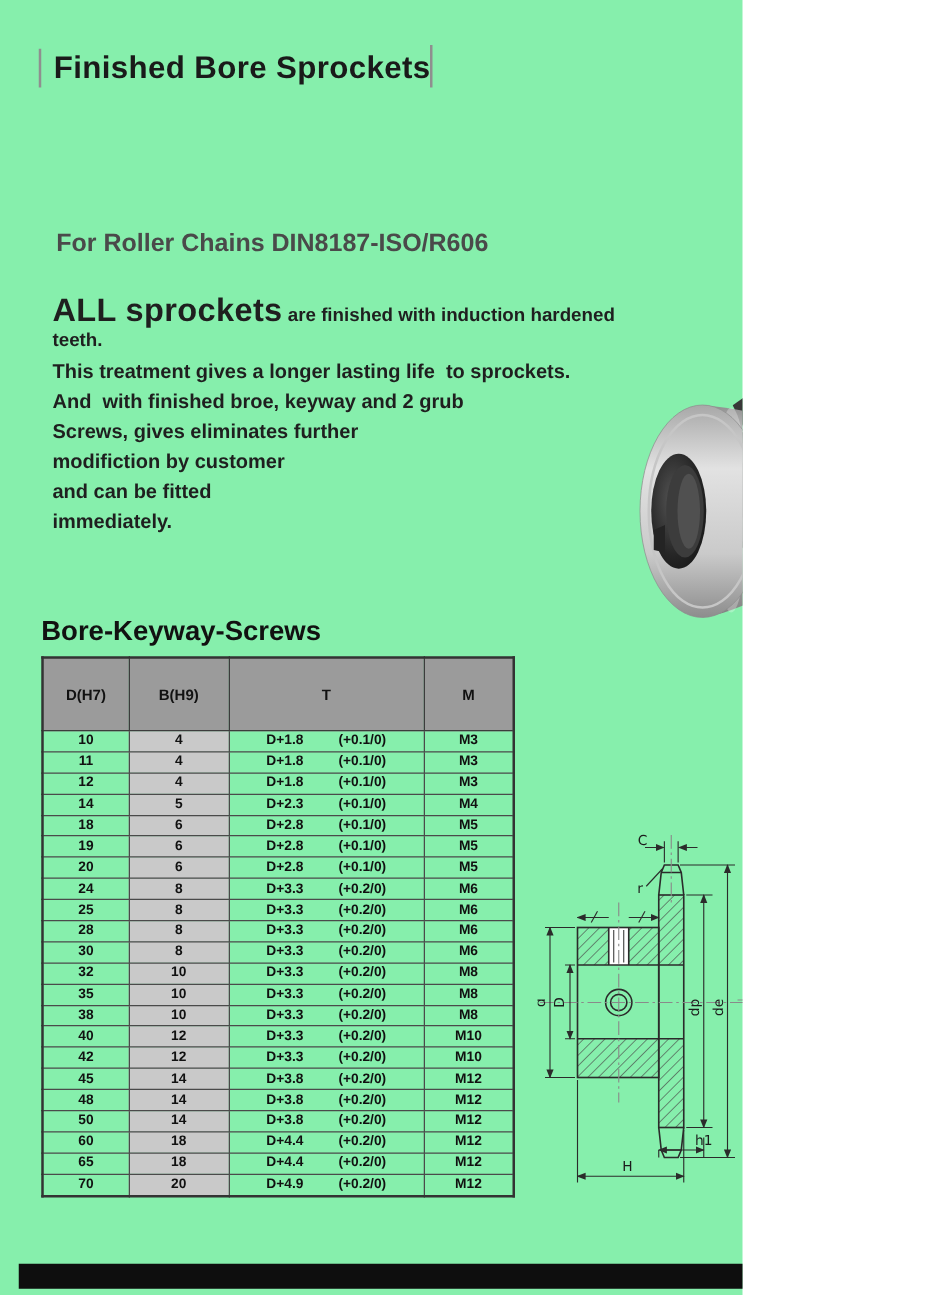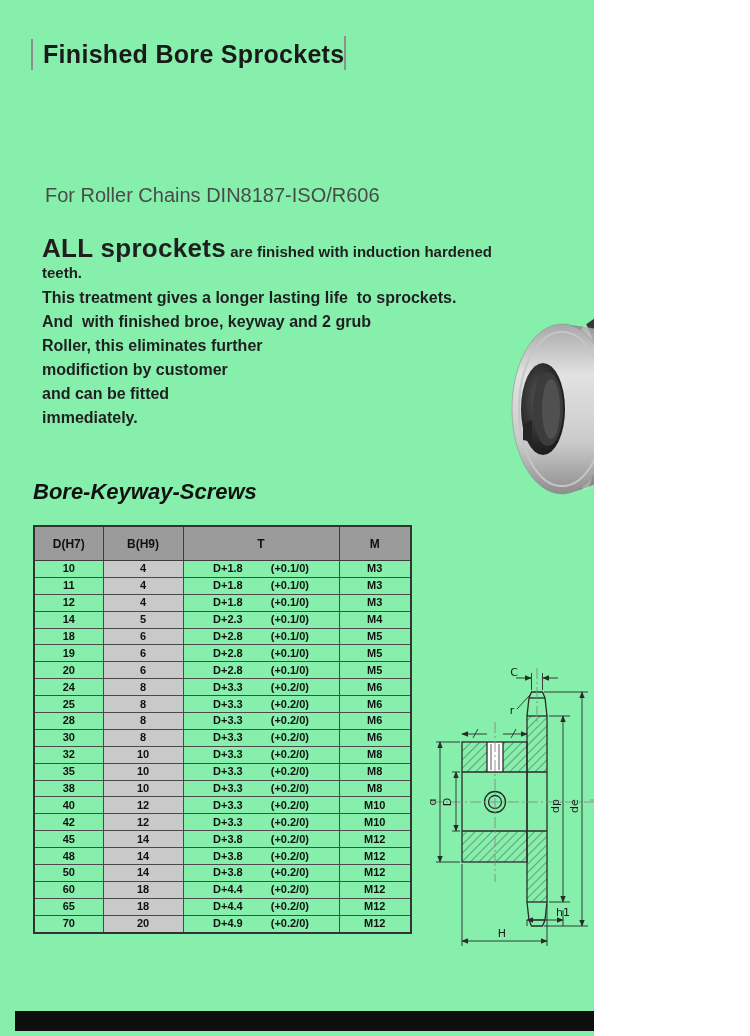--- a/index.html
+++ b/index.html
@@ -12,7 +12,7 @@
   .page-title{position:absolute;left:43px;top:40px;font-size:25px;font-weight:700;color:#1a1a1a;letter-spacing:.3px;white-space:nowrap;}
   .logo{position:absolute;left:597px;top:25px;}
   
-  .subtitle{position:absolute;left:45px;top:184px;font-size:20px;font-weight:400;color:#4a4a4a;white-space:nowrap;}
+  .subtitle{position:absolute;left:45px;top:184px;font-size:20px;font-weight:700;color:#4a4a4a;white-space:nowrap;}
   .intro{position:absolute;left:42px;top:233px;width:460px;font-weight:700;color:#1f1f1f;}
   .intro .line1{white-space:pre-wrap;margin-bottom:4px;}
   .intro .lead{font-size:26px;letter-spacing:.3px;}

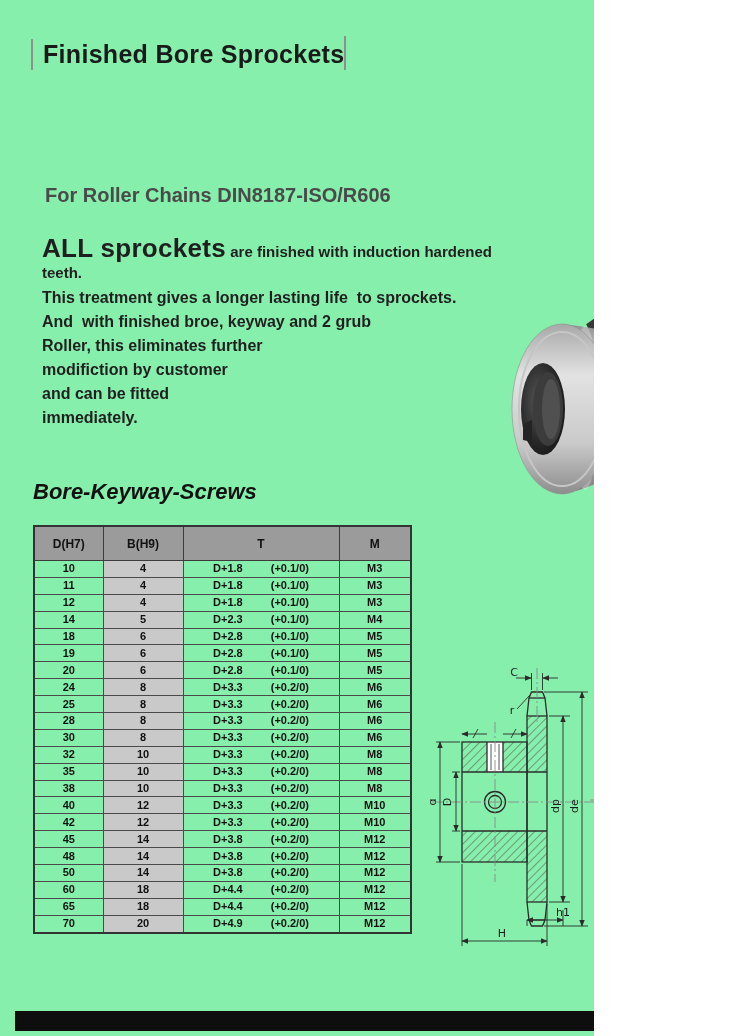--- a/index.html
+++ b/index.html
@@ -99,7 +99,7 @@
     <div class="line1"><span class="lead">ALL sprockets</span><span class="lead-rest"> are finished with induction hardened teeth.</span></div>
     <div class="pline">This treatment gives a longer lasting life  to sprockets.</div>
     <div class="pline">And  with finished broe, keyway and 2 grub</div>
-    <div class="pline">Roller, this eliminates further</div>
+    <div class="pline">Screws, gives eliminates further</div>
     <div class="pline">modifiction by customer</div>
     <div class="pline">and can be fitted</div>
     <div class="pline">immediately.</div>

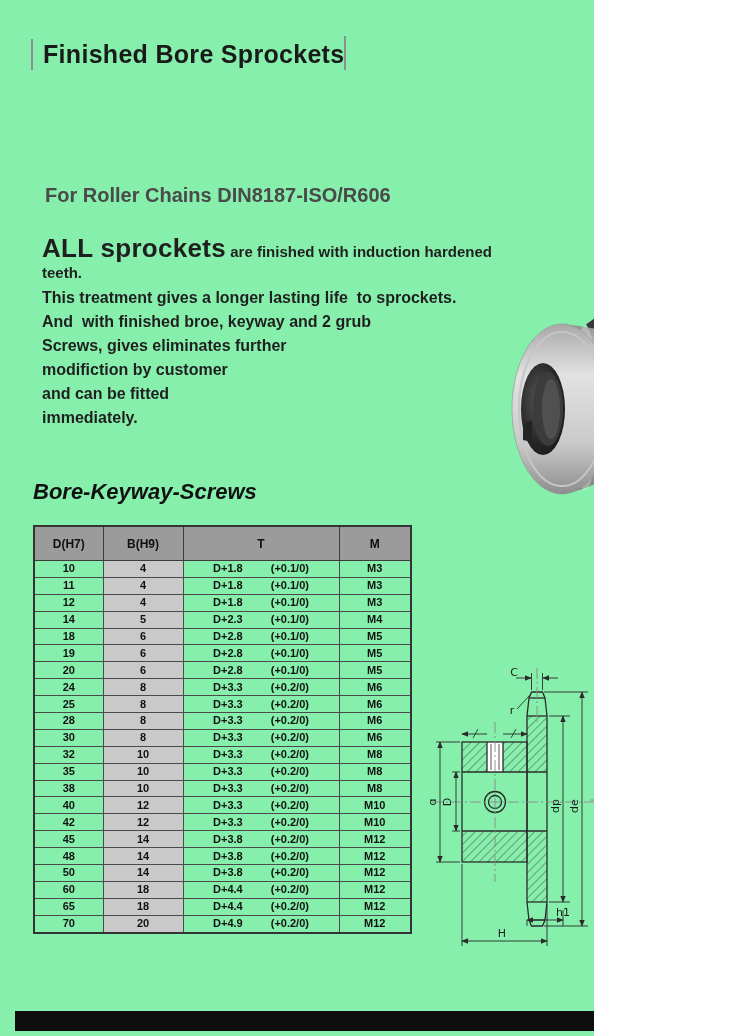--- a/index.html
+++ b/index.html
@@ -21,7 +21,7 @@
   
   .photo{position:absolute;left:500px;top:288px;}
   
-  .tbl-title{position:absolute;left:33px;top:479px;font-size:22px;font-weight:700;color:#111;font-style:italic;}
+  .tbl-title{position:absolute;left:33px;top:492px;font-size:22px;font-weight:700;color:#111;}
   table.spec{position:absolute;left:33px;top:525px;border-collapse:collapse;table-layout:fixed;width:377px;
              font-weight:700;color:#111;}
   table.spec th{background:#9b9b9b;border:1px solid #3c3c3c;font-size:12px;height:33px;padding:0;}

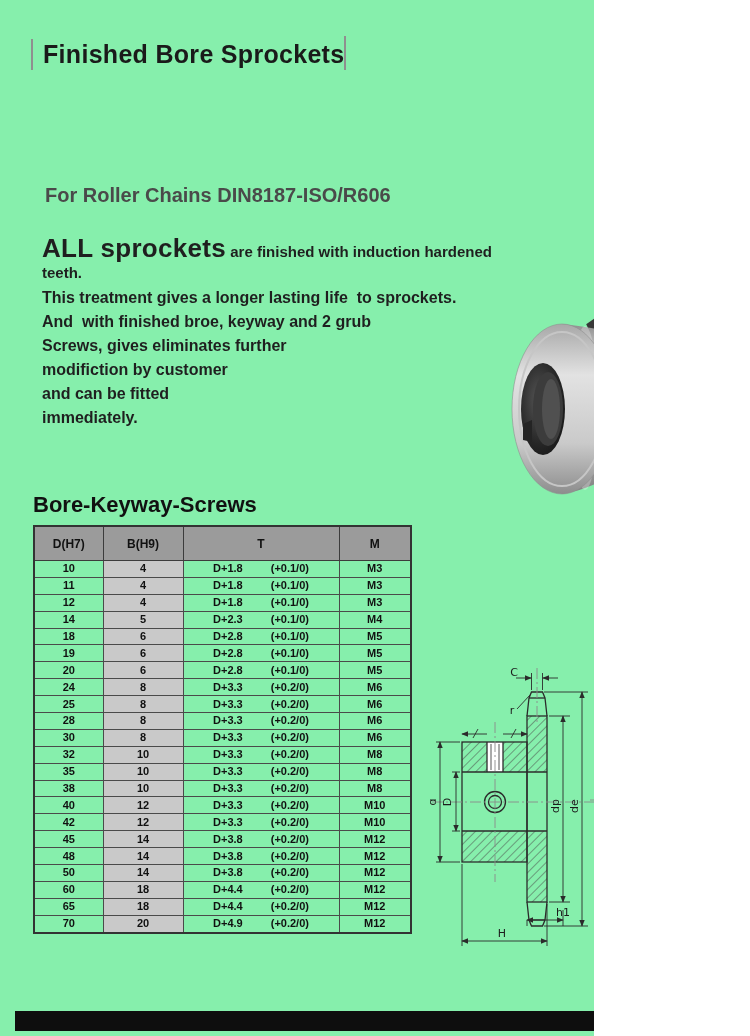--- a/index.html
+++ b/index.html
@@ -24,7 +24,7 @@
   .tbl-title{position:absolute;left:33px;top:492px;font-size:22px;font-weight:700;color:#111;}
   table.spec{position:absolute;left:33px;top:525px;border-collapse:collapse;table-layout:fixed;width:377px;
              font-weight:700;color:#111;}
-  table.spec th{background:#9b9b9b;border:1px solid #3c3c3c;font-size:12px;height:33px;padding:0;}
+  table.spec th{background:#9b9b9b;border:1px solid #3c3c3c;font-size:12px;height:33px;padding:12px;}
   table.spec td{border:1px solid #4a4a4a;font-size:11px;height:15.9px;padding:0;text-align:center;line-height:1;}
   table.spec{border:2px solid #333;}
   table.spec td.c1{background:#c9c9c9;}

